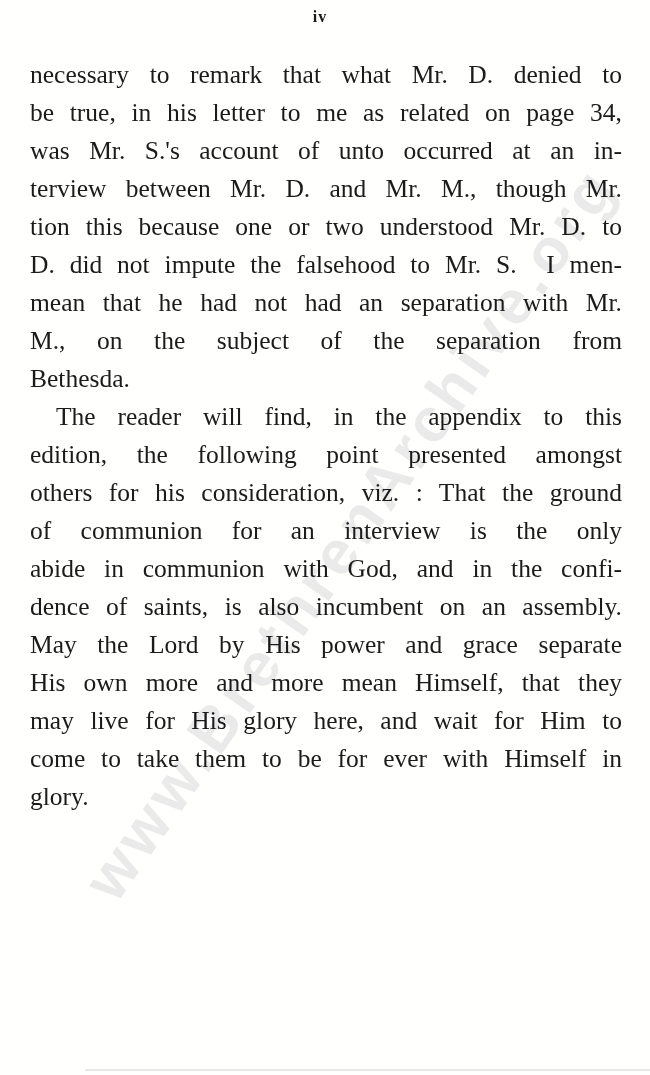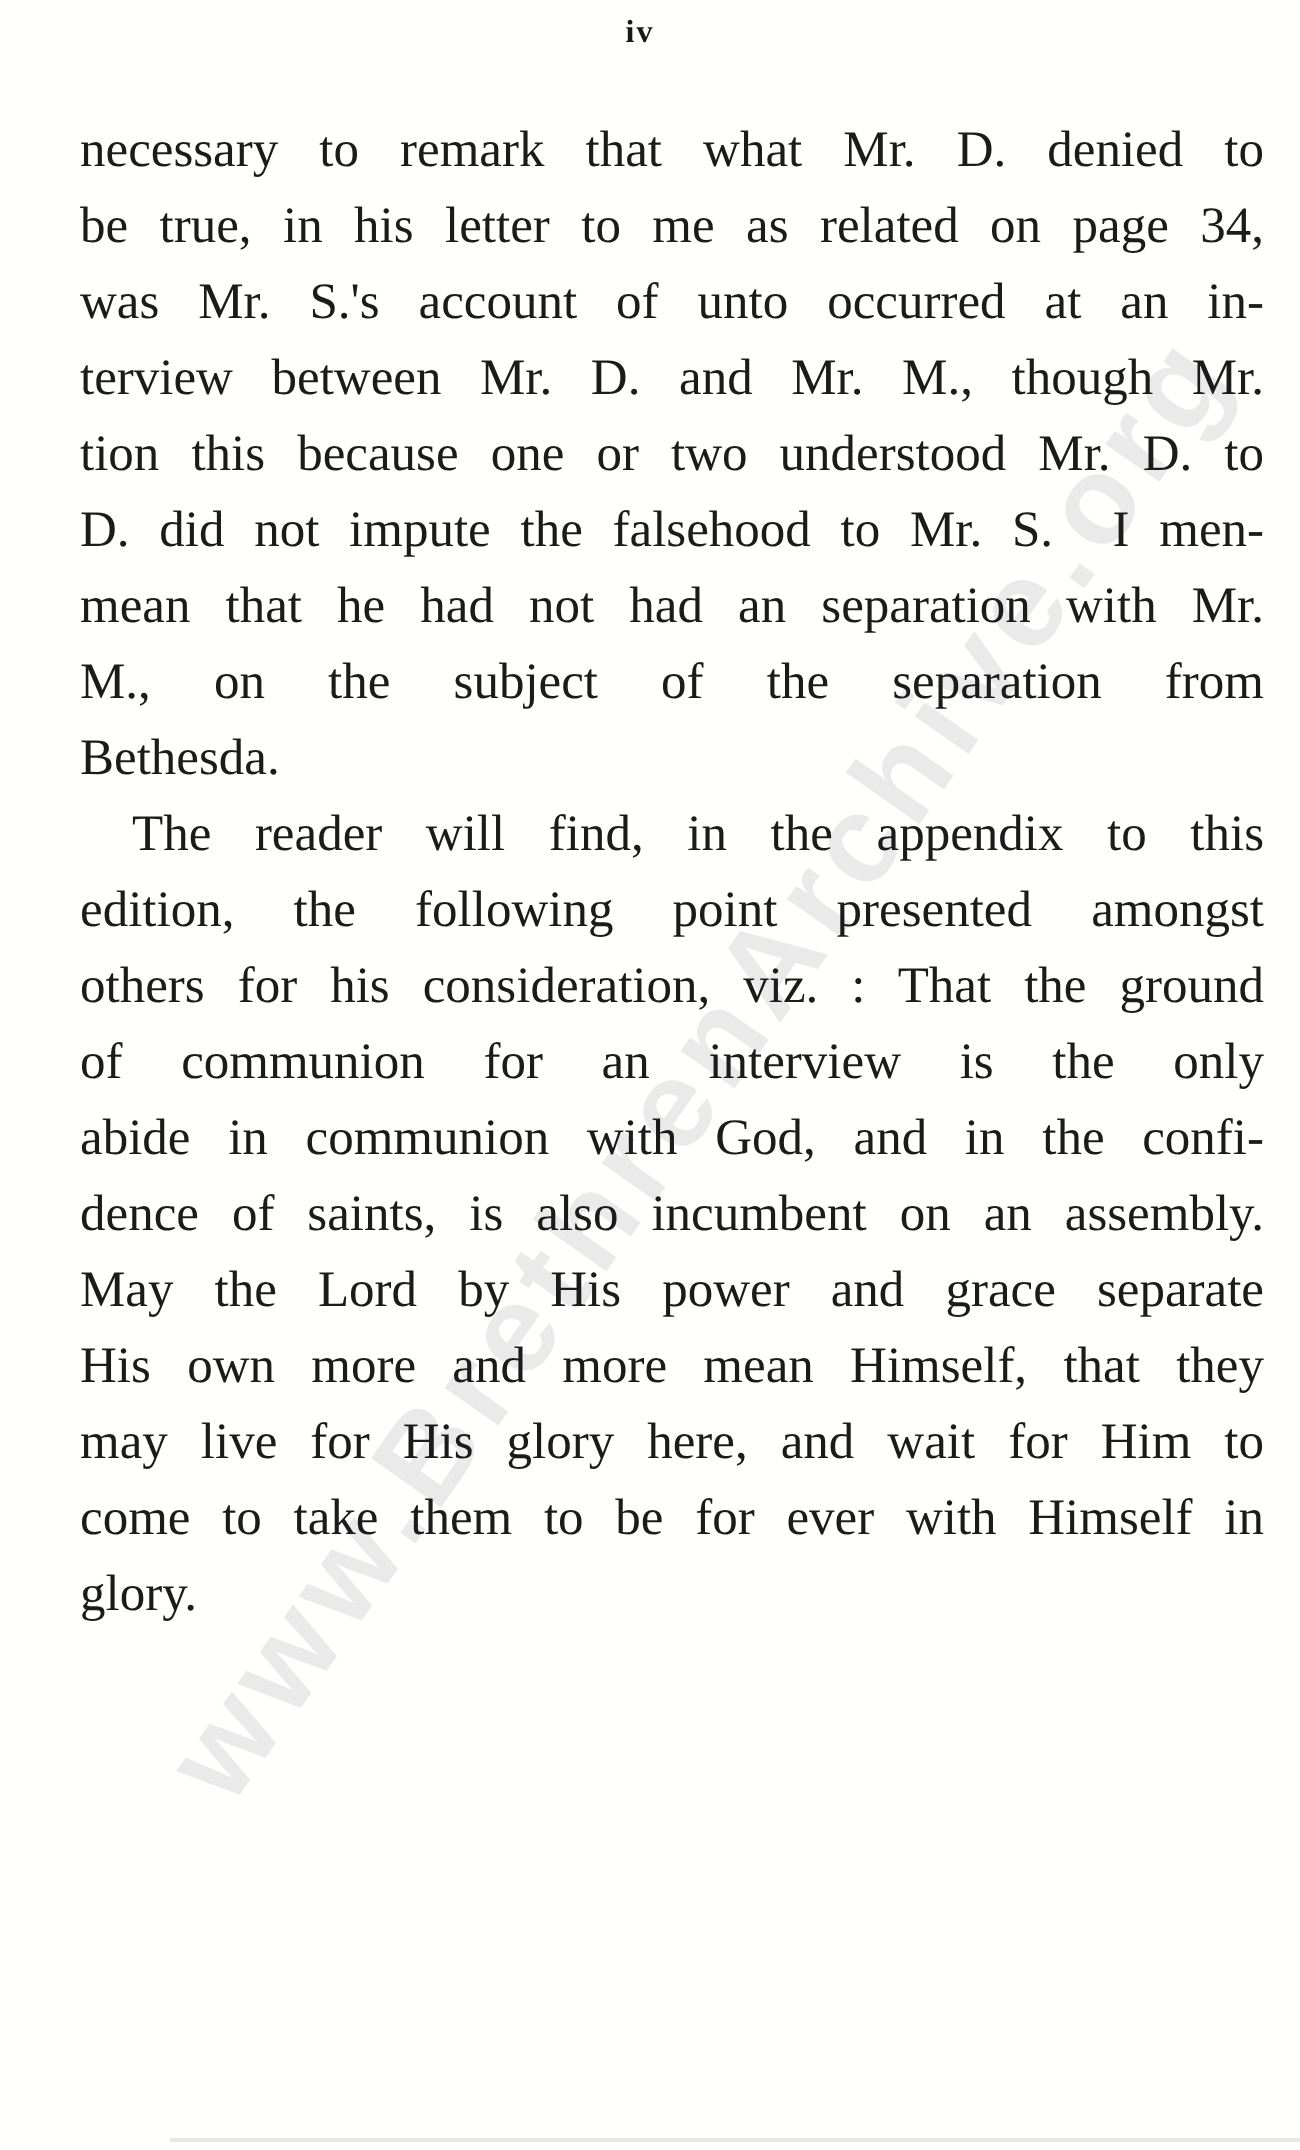--- a/index.html
+++ b/index.html
@@ -49,7 +49,7 @@
   }
   .text-block {
     position: absolute;
-    left: 40px;
+    left: 30px;
     top: 56px;
     width: 592px;
     z-index: 1;

